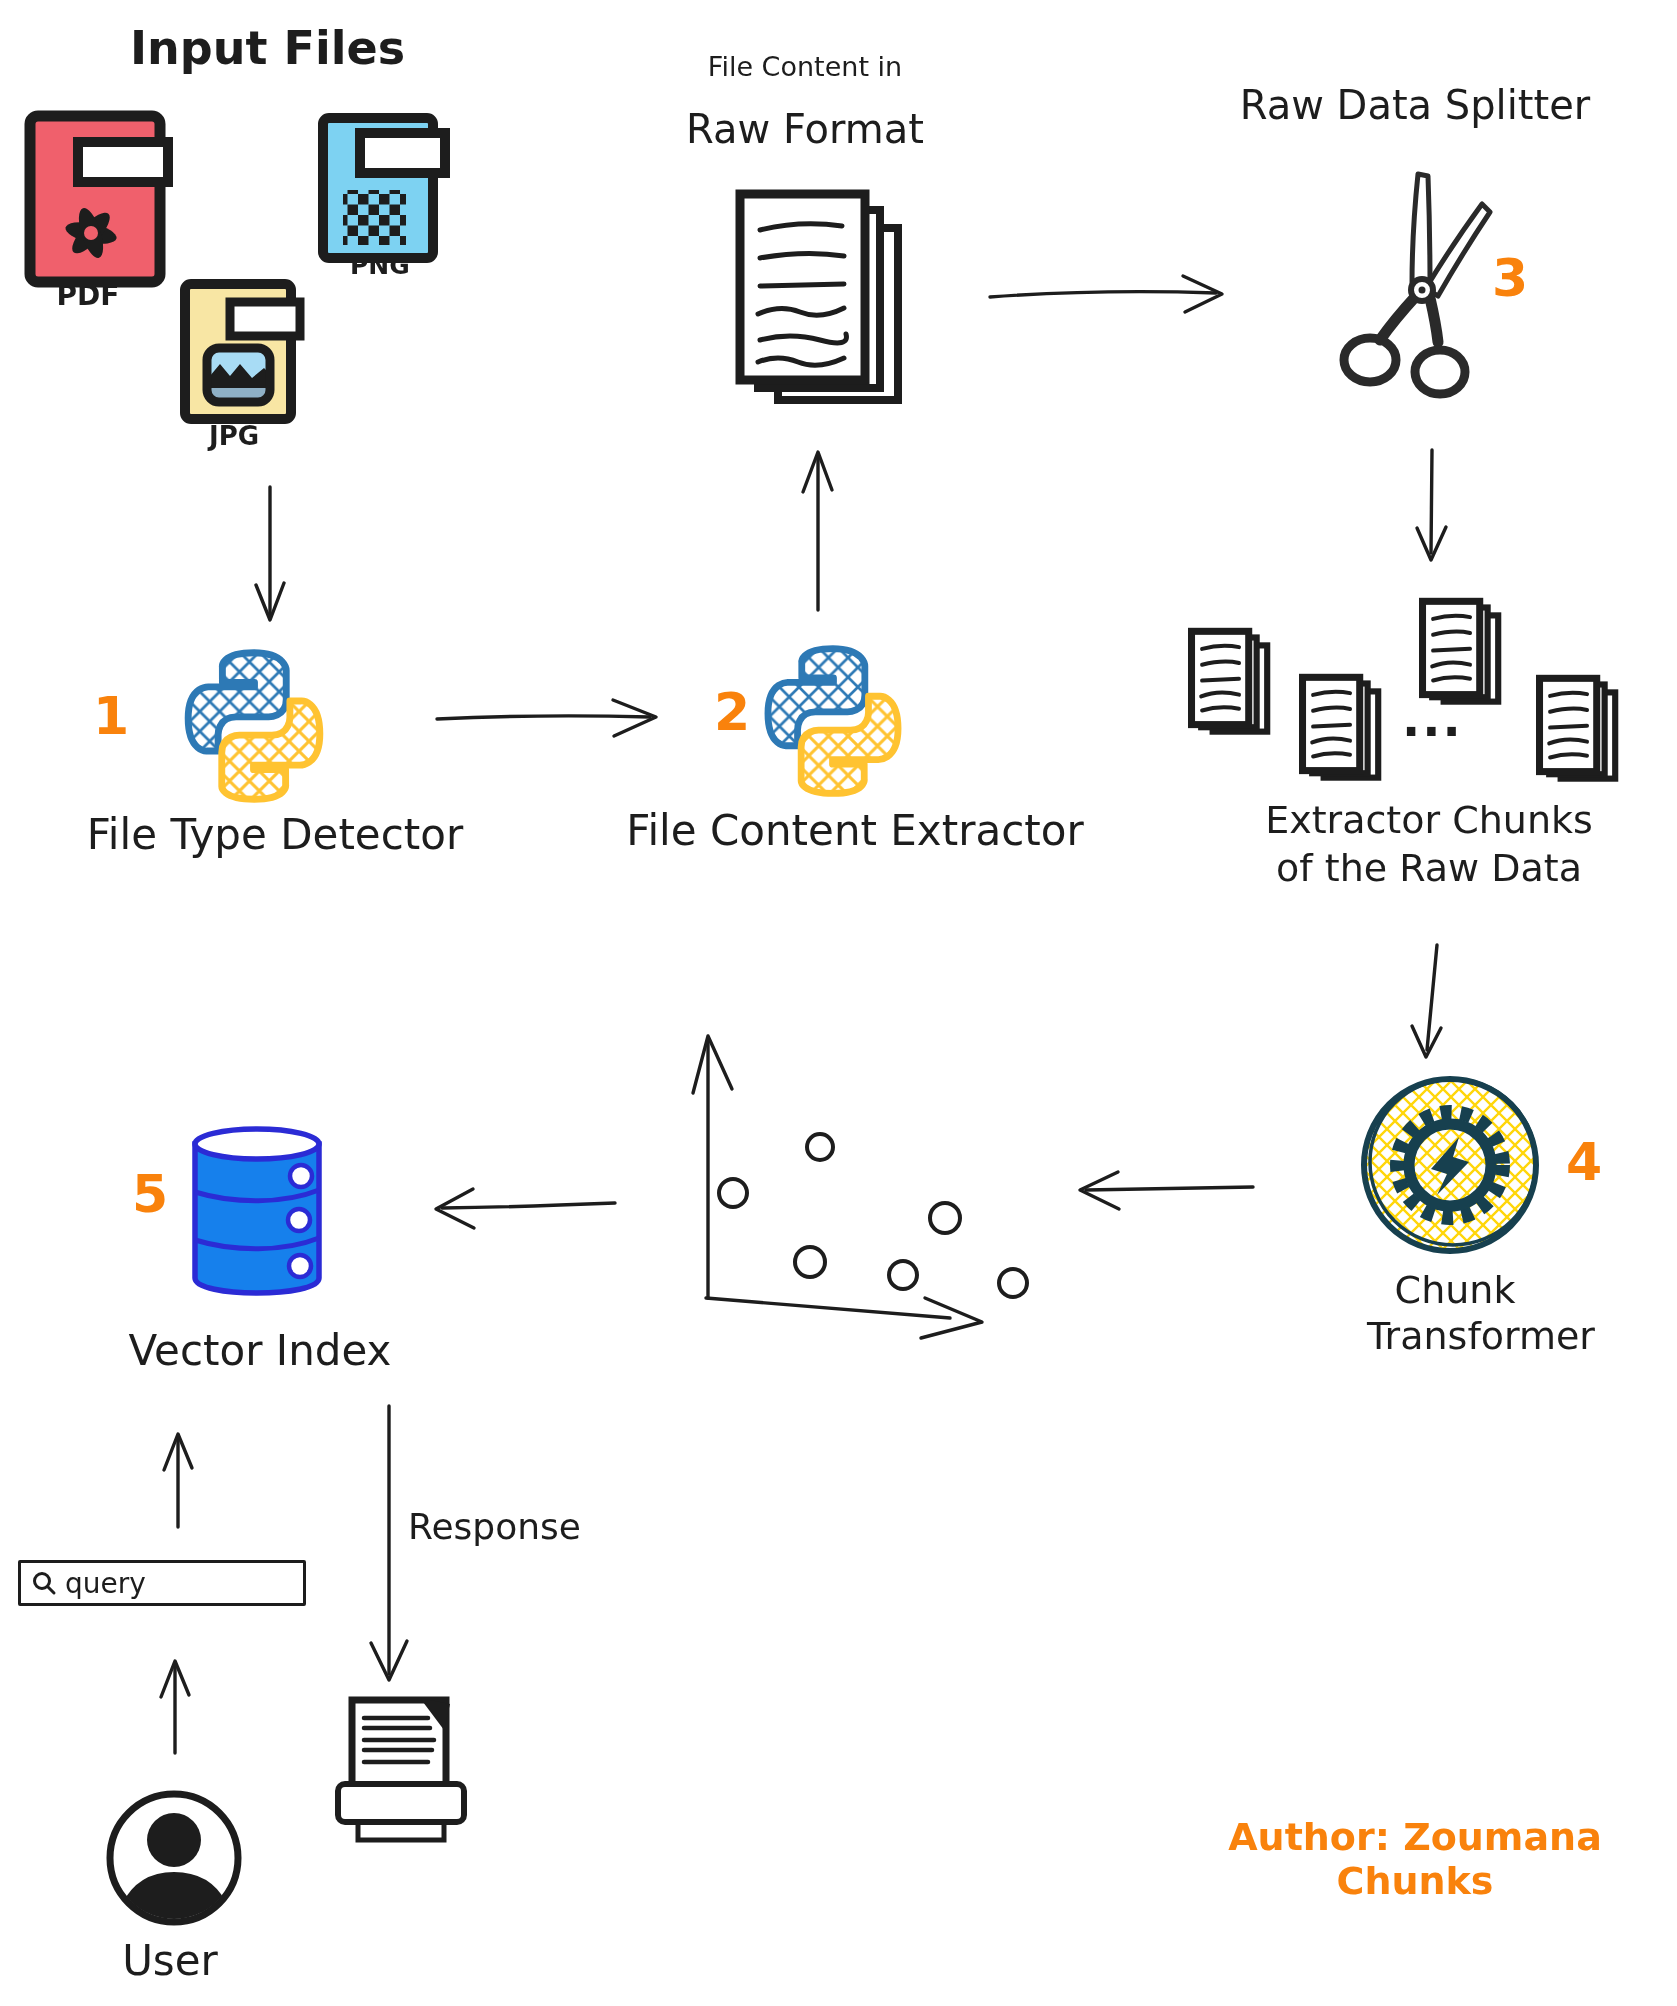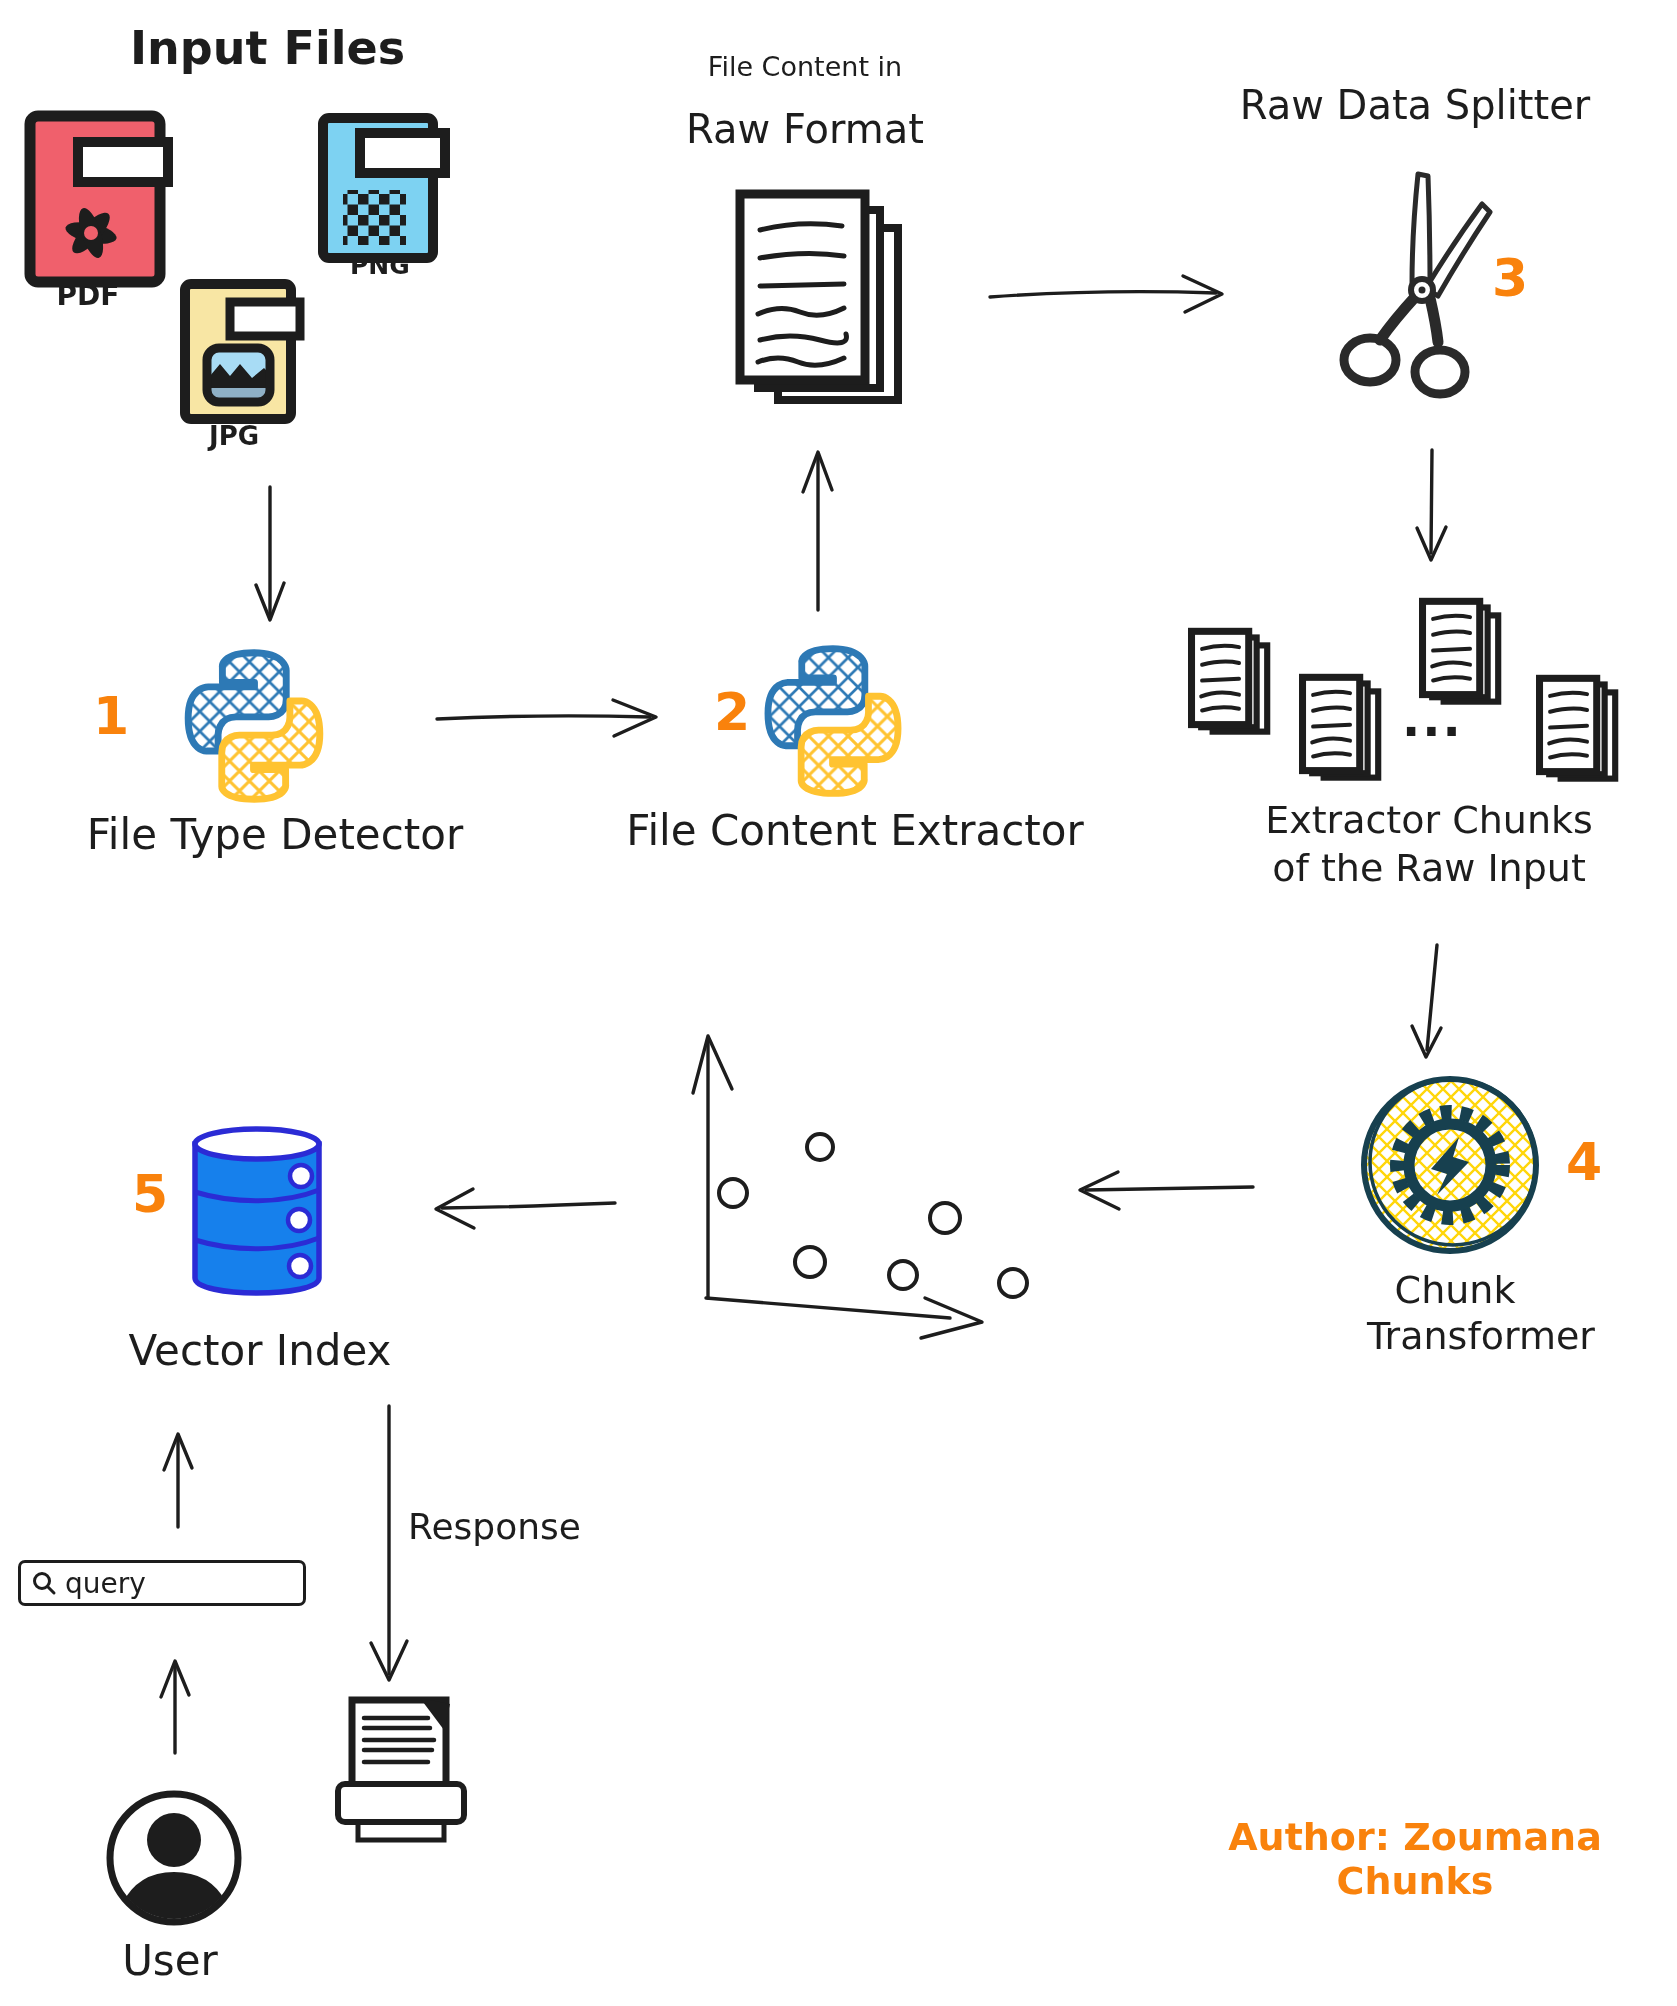--- a/index.html
+++ b/index.html
@@ -61,7 +61,7 @@
   <div class="lbl" style="left:595px;top:808px;width:520px;font-size:42px;">File Content Extractor</div>
 
   <div class="lbl" style="left:1234px;top:800px;width:390px;font-size:38px;">Extractor Chunks</div>
-  <div class="lbl" style="left:1234px;top:848px;width:390px;font-size:38px;">of the Raw Input</div>
+  <div class="lbl" style="left:1234px;top:848px;width:390px;font-size:38px;">of the Raw Data</div>
   <div class="lbl" style="left:1402px;top:694px;width:60px;font-size:48px;font-weight:bold;letter-spacing:2px;">...</div>
 
   <div class="lbl" style="left:1315px;top:1270px;width:280px;font-size:38px;">Chunk</div>

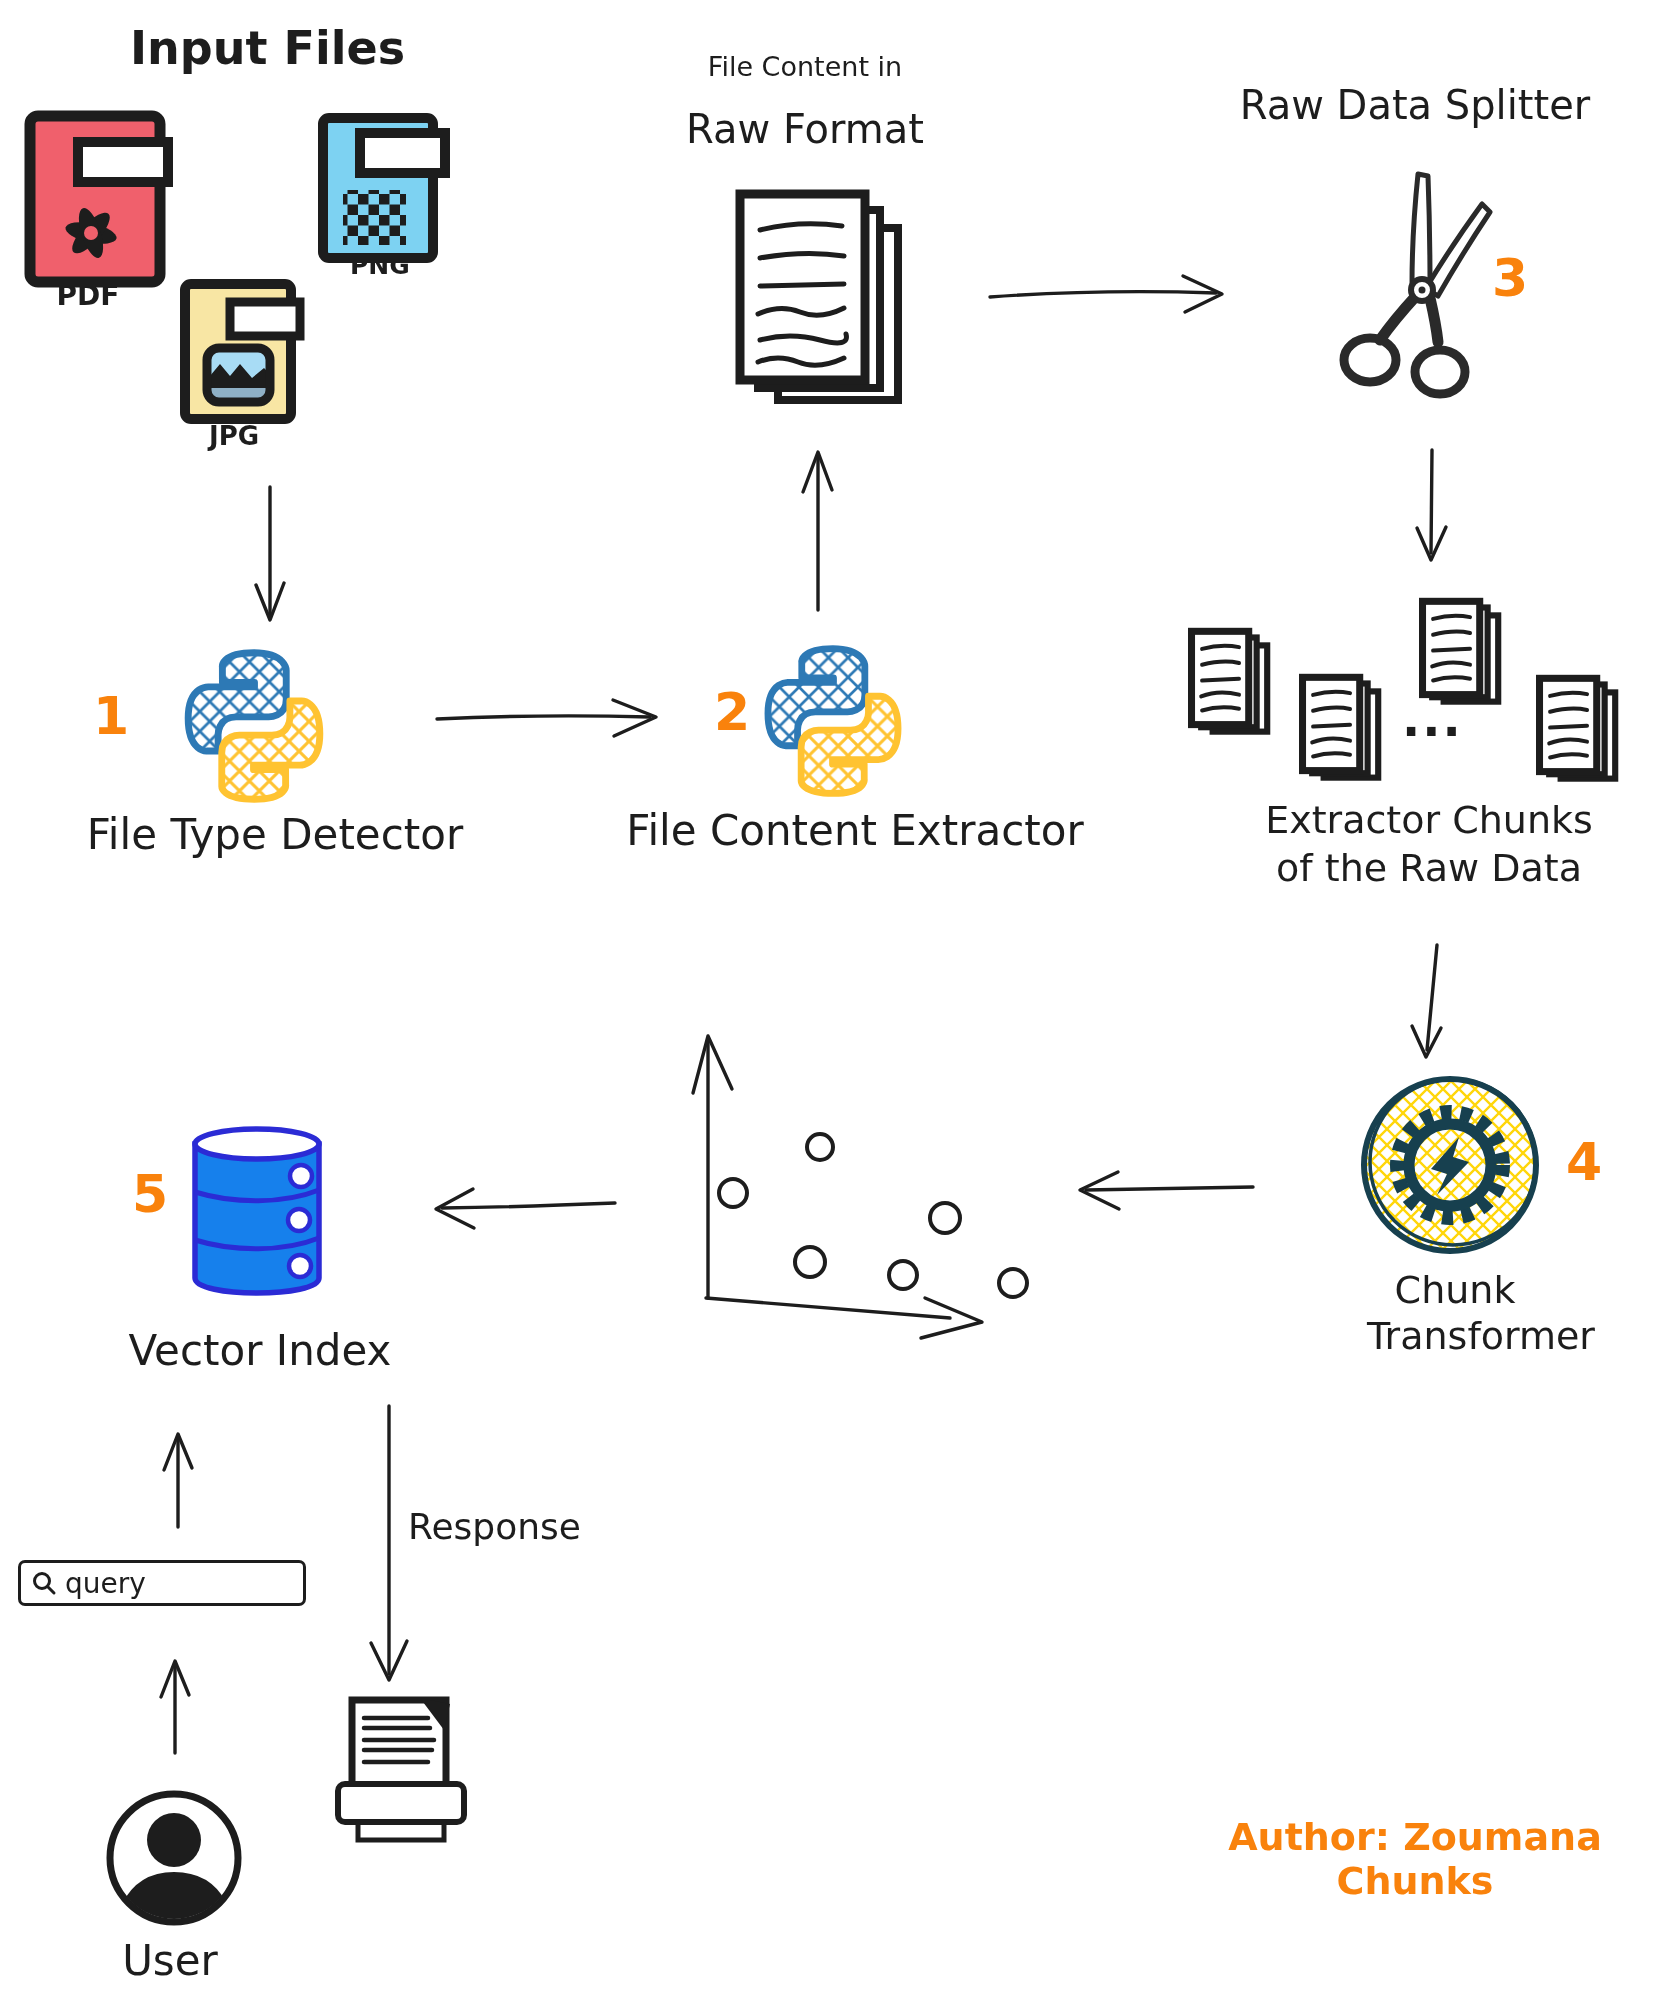--- a/index.html
+++ b/index.html
@@ -11,7 +11,7 @@
   .abs{position:absolute;}
   svg{overflow:visible;display:block;}
   #query-box{position:absolute;left:18px;top:1560px;width:288px;height:46px;background:#fff;
-             border:3.5px solid var(--ink,#1d1d1d);border-radius:7px;display:flex;align-items:center;
+             border:3.5px solid var(--ink,#1d1d1d);border-radius:2px;display:flex;align-items:center;
              gap:8px;padding-left:10px;box-sizing:border-box;}
   #query-box span{font-size:28px;}
   .author{position:absolute;left:1185px;top:1815px;width:460px;text-align:center;font-size:38px;

